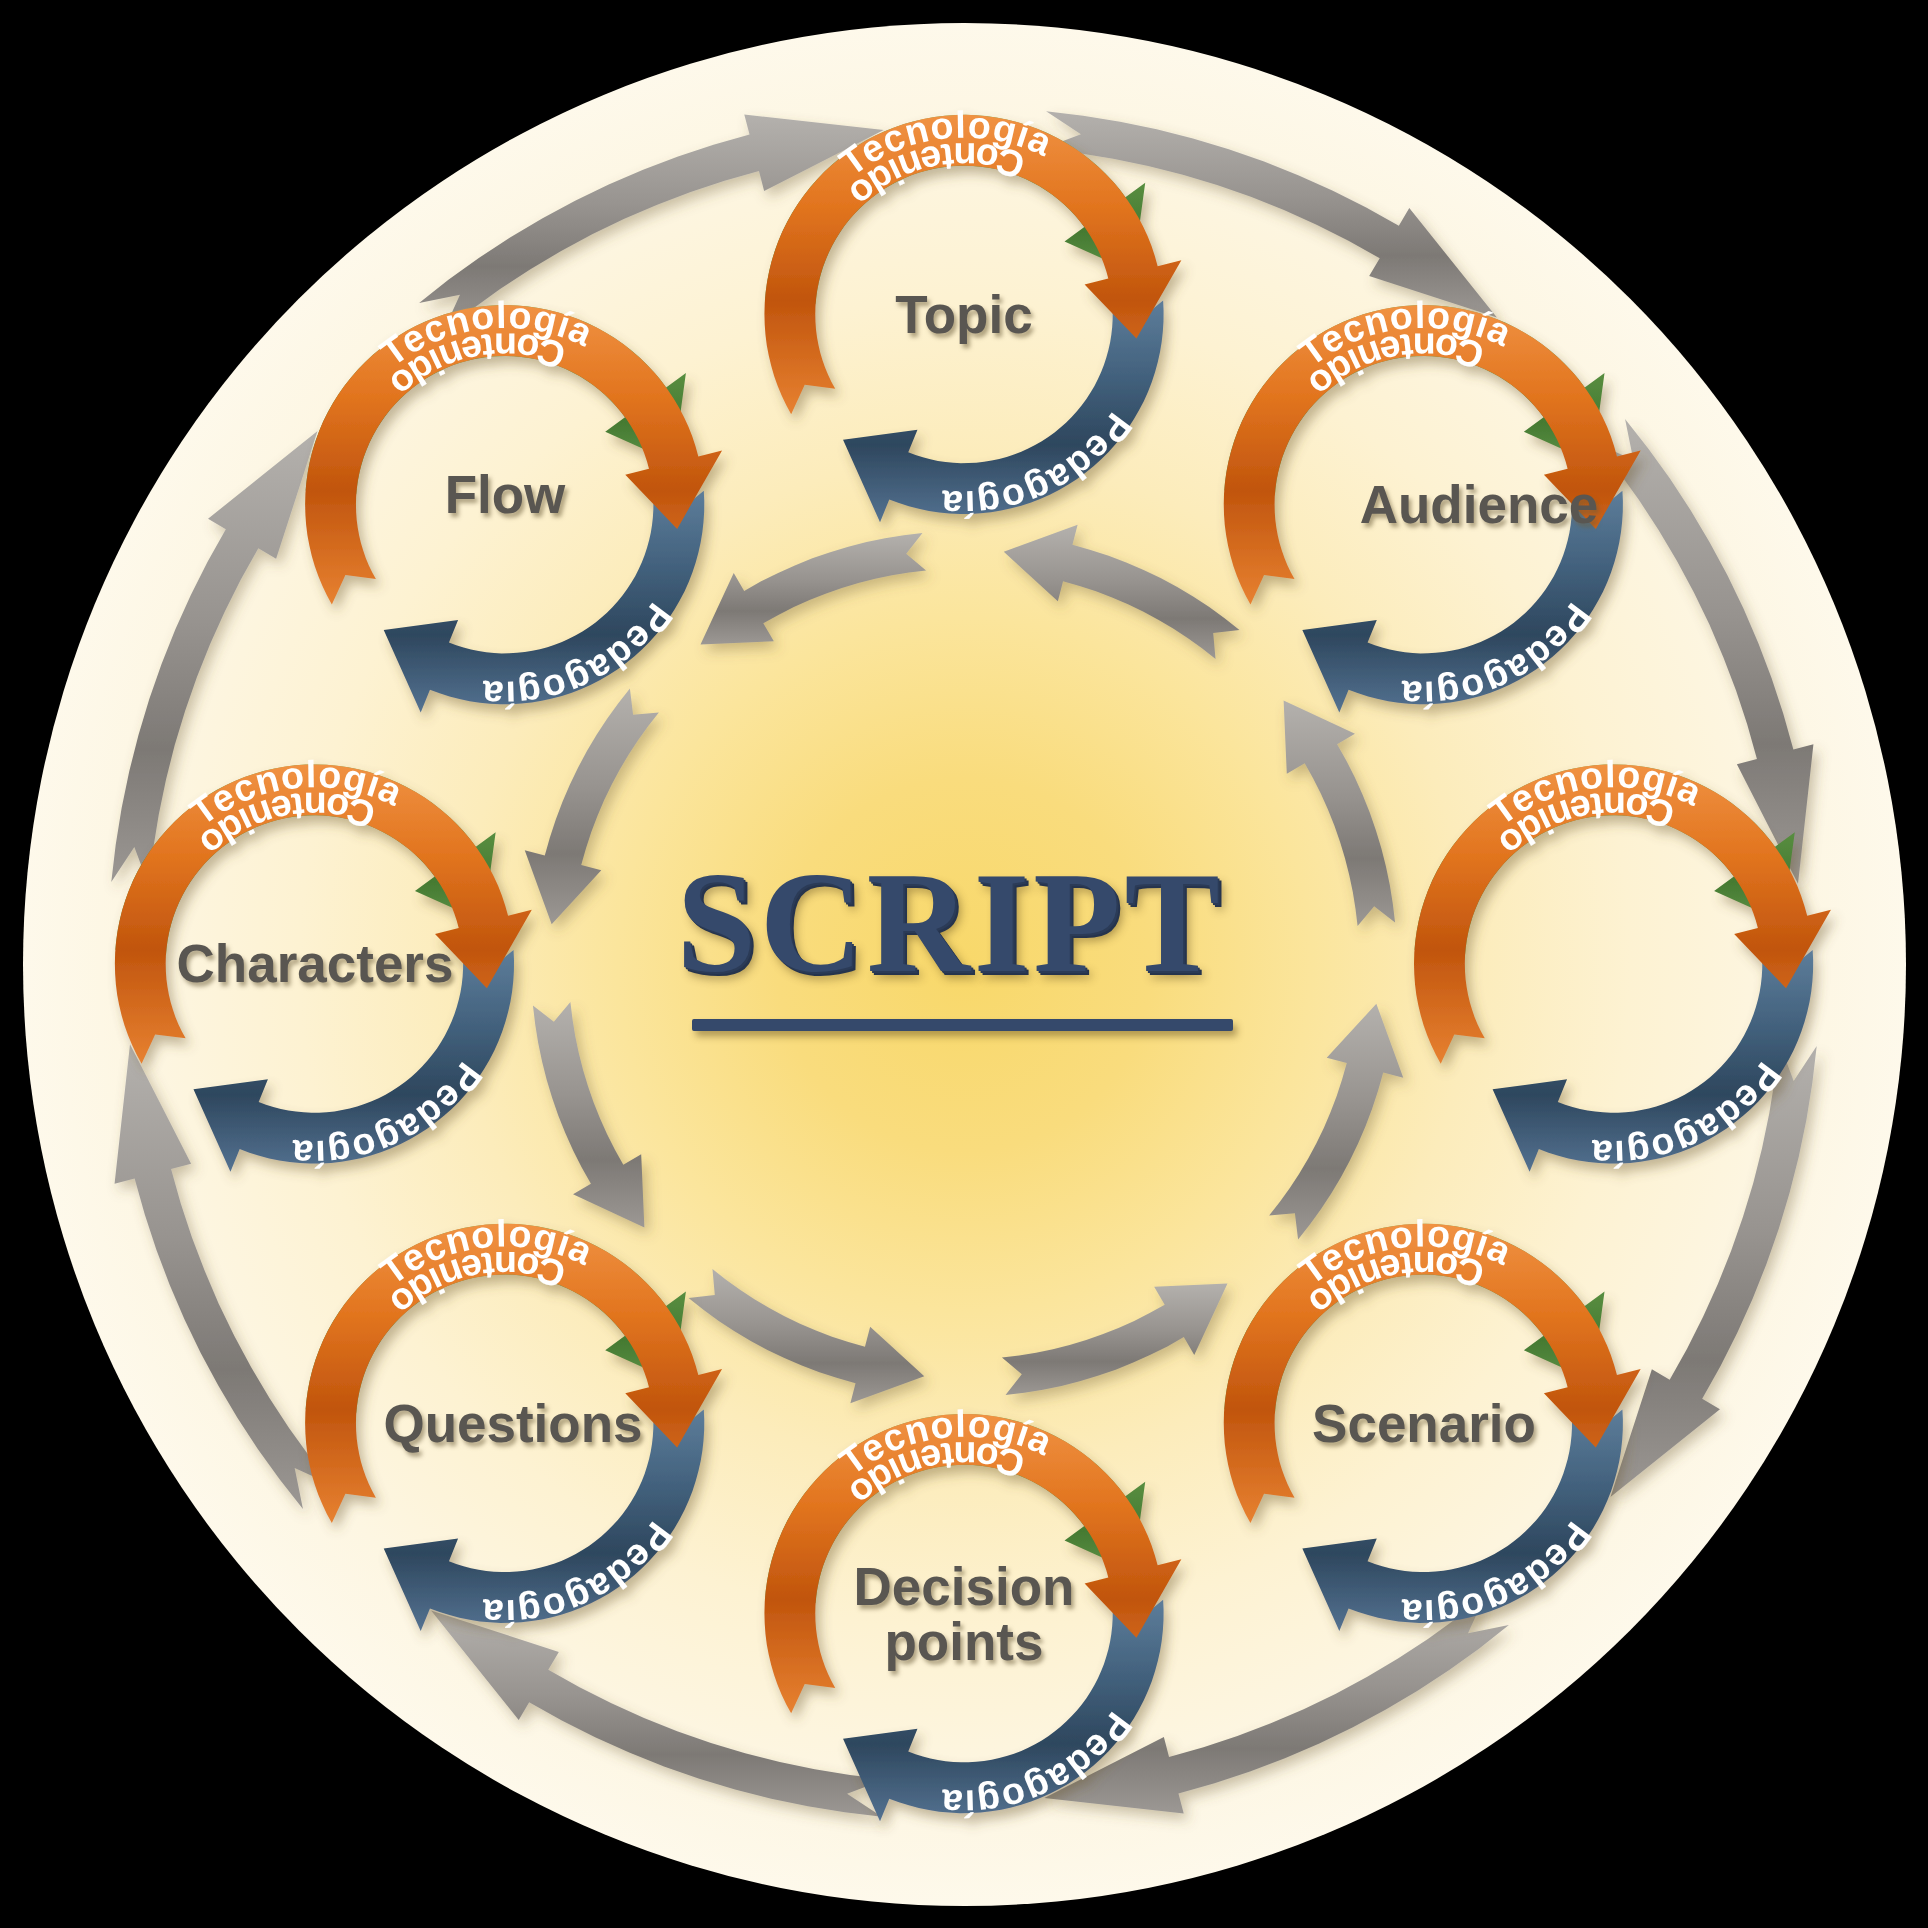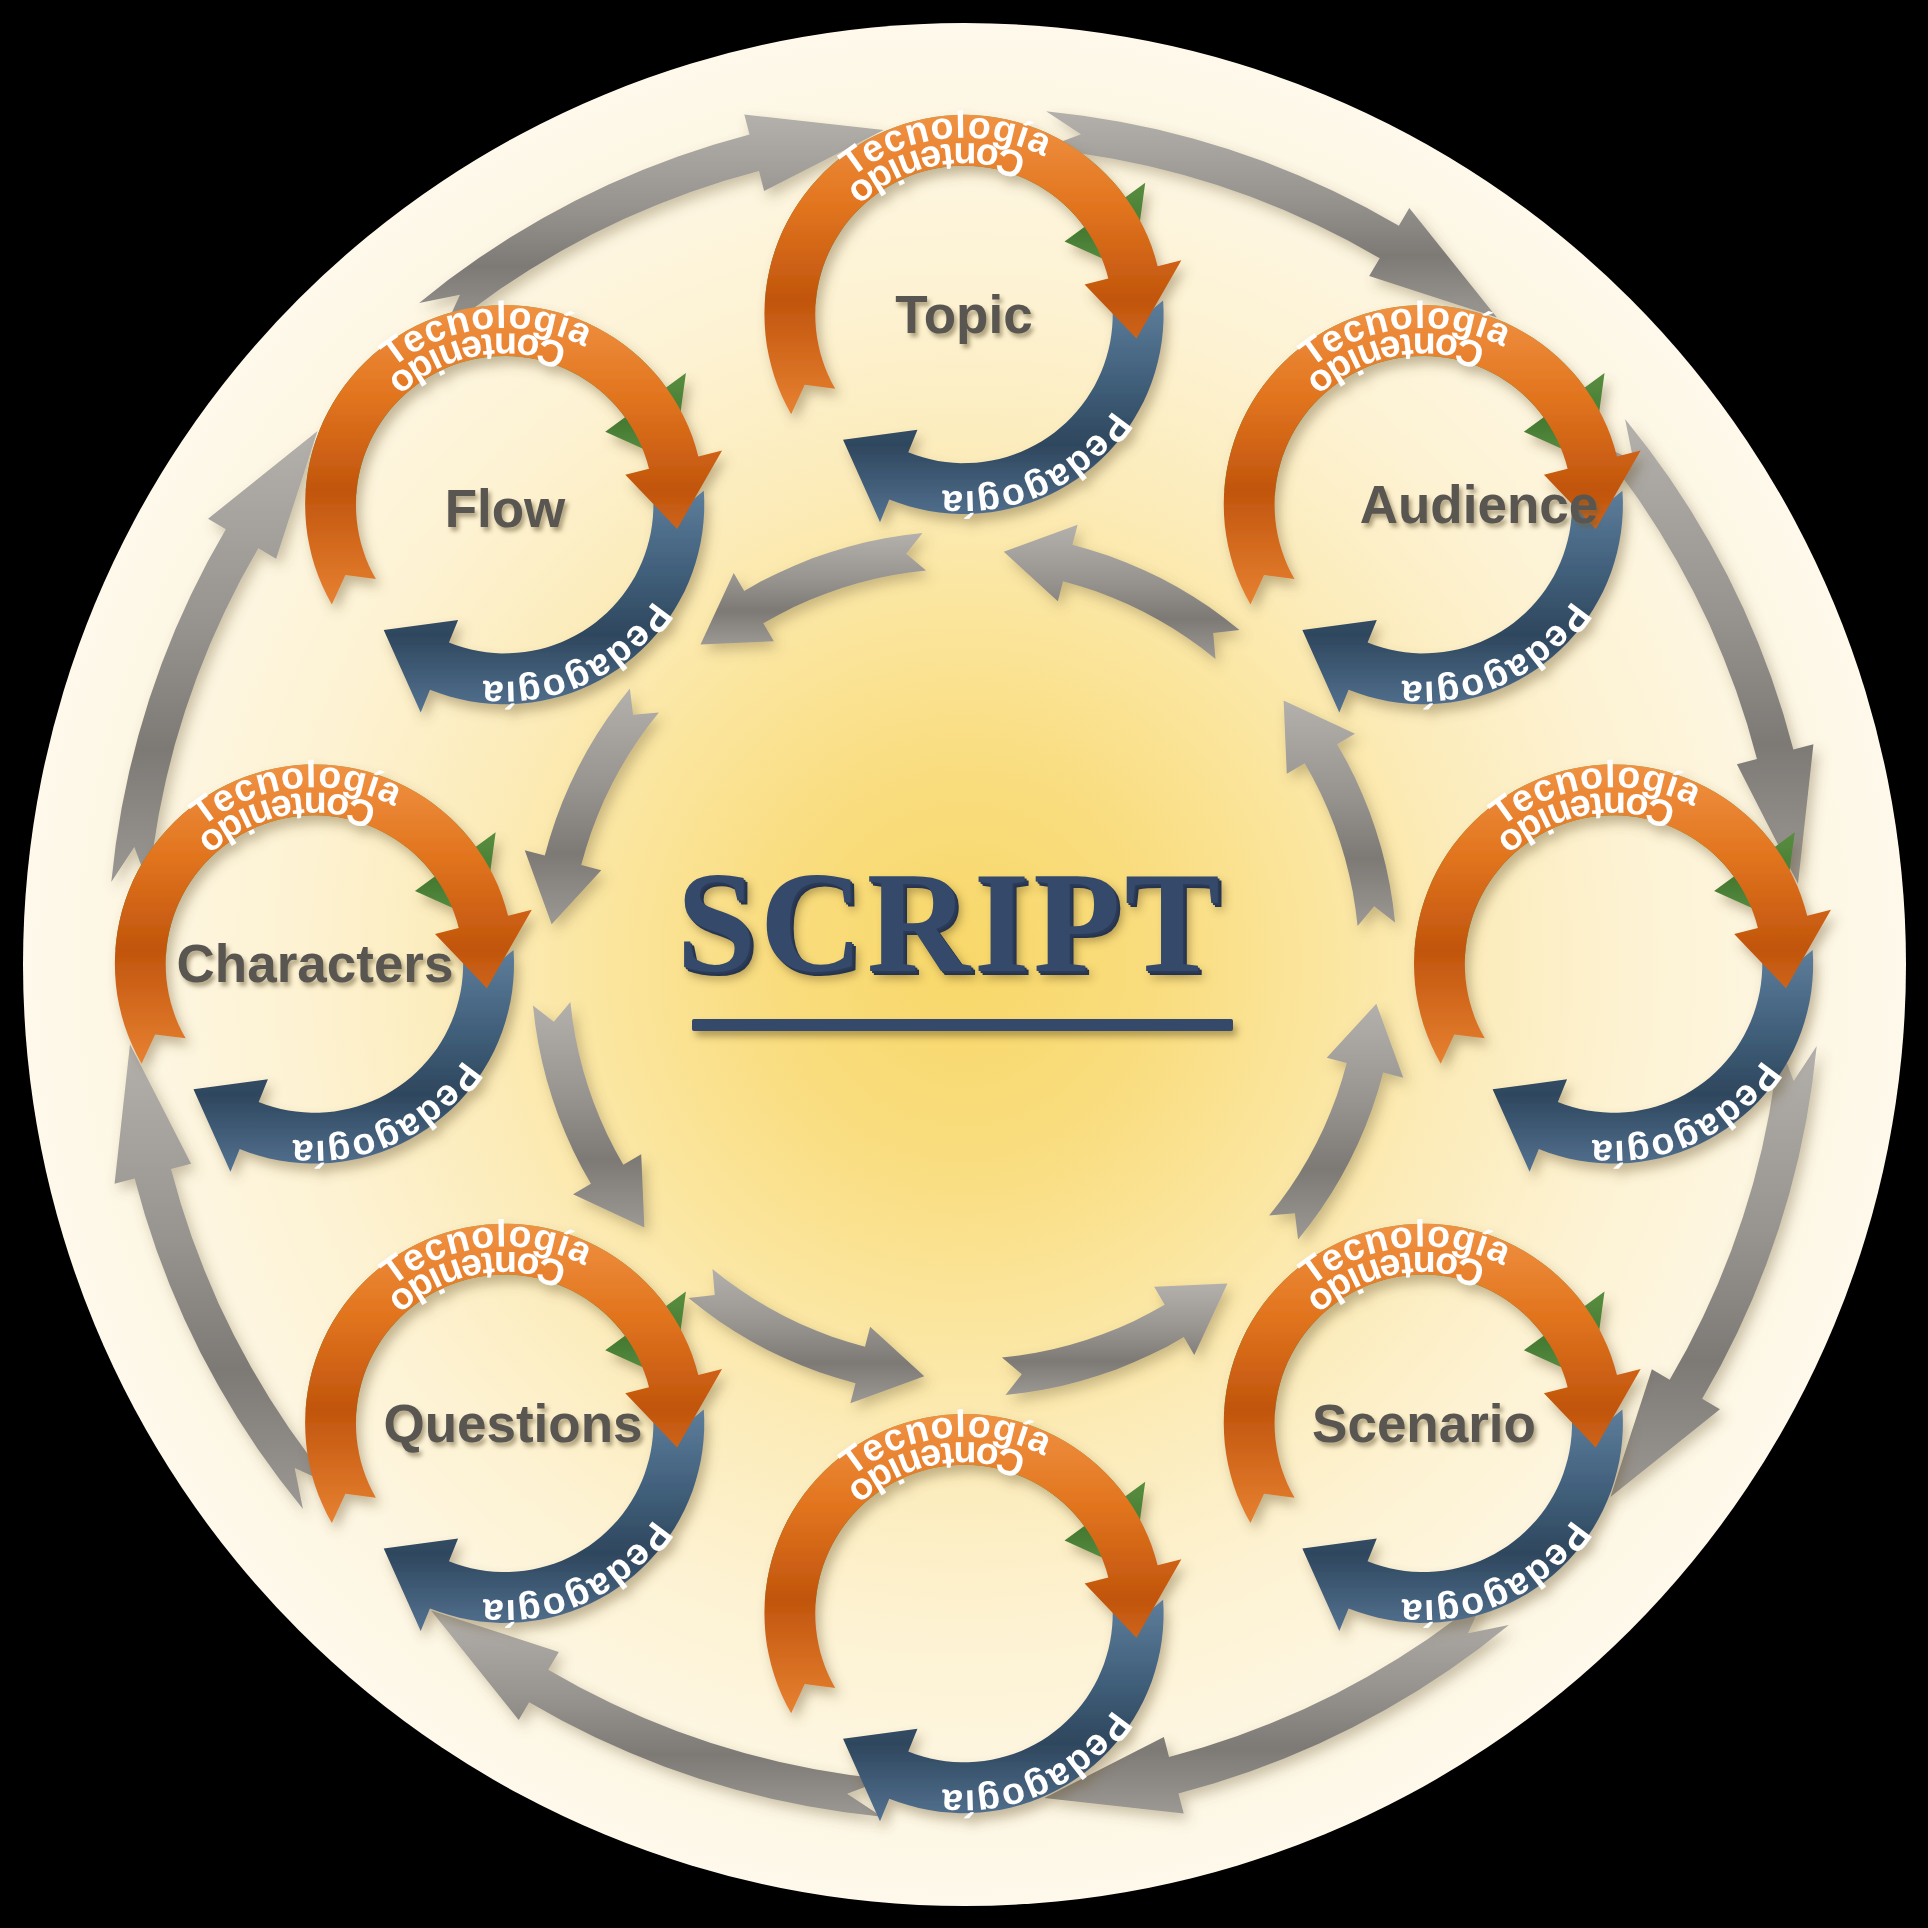--- a/index.html
+++ b/index.html
@@ -232,7 +232,7 @@
       <div class="node-label" style="left: 1424px; top: 1424px;">Scenario</div>
       <div class="node-label" style="left: 505px; top: 1424px; margin-left: 8px;">Questions</div>
       <div class="node-label" style="left: 315px; top: 964px;">Characters</div>
-      <div class="node-label" style="left: 505px; top: 509px;">Flow</div>
+      <div class="node-label" style="left: 505px; top: 495px;">Flow</div>
     </div>
 
   <div id="script-title">SCRIPT</div>

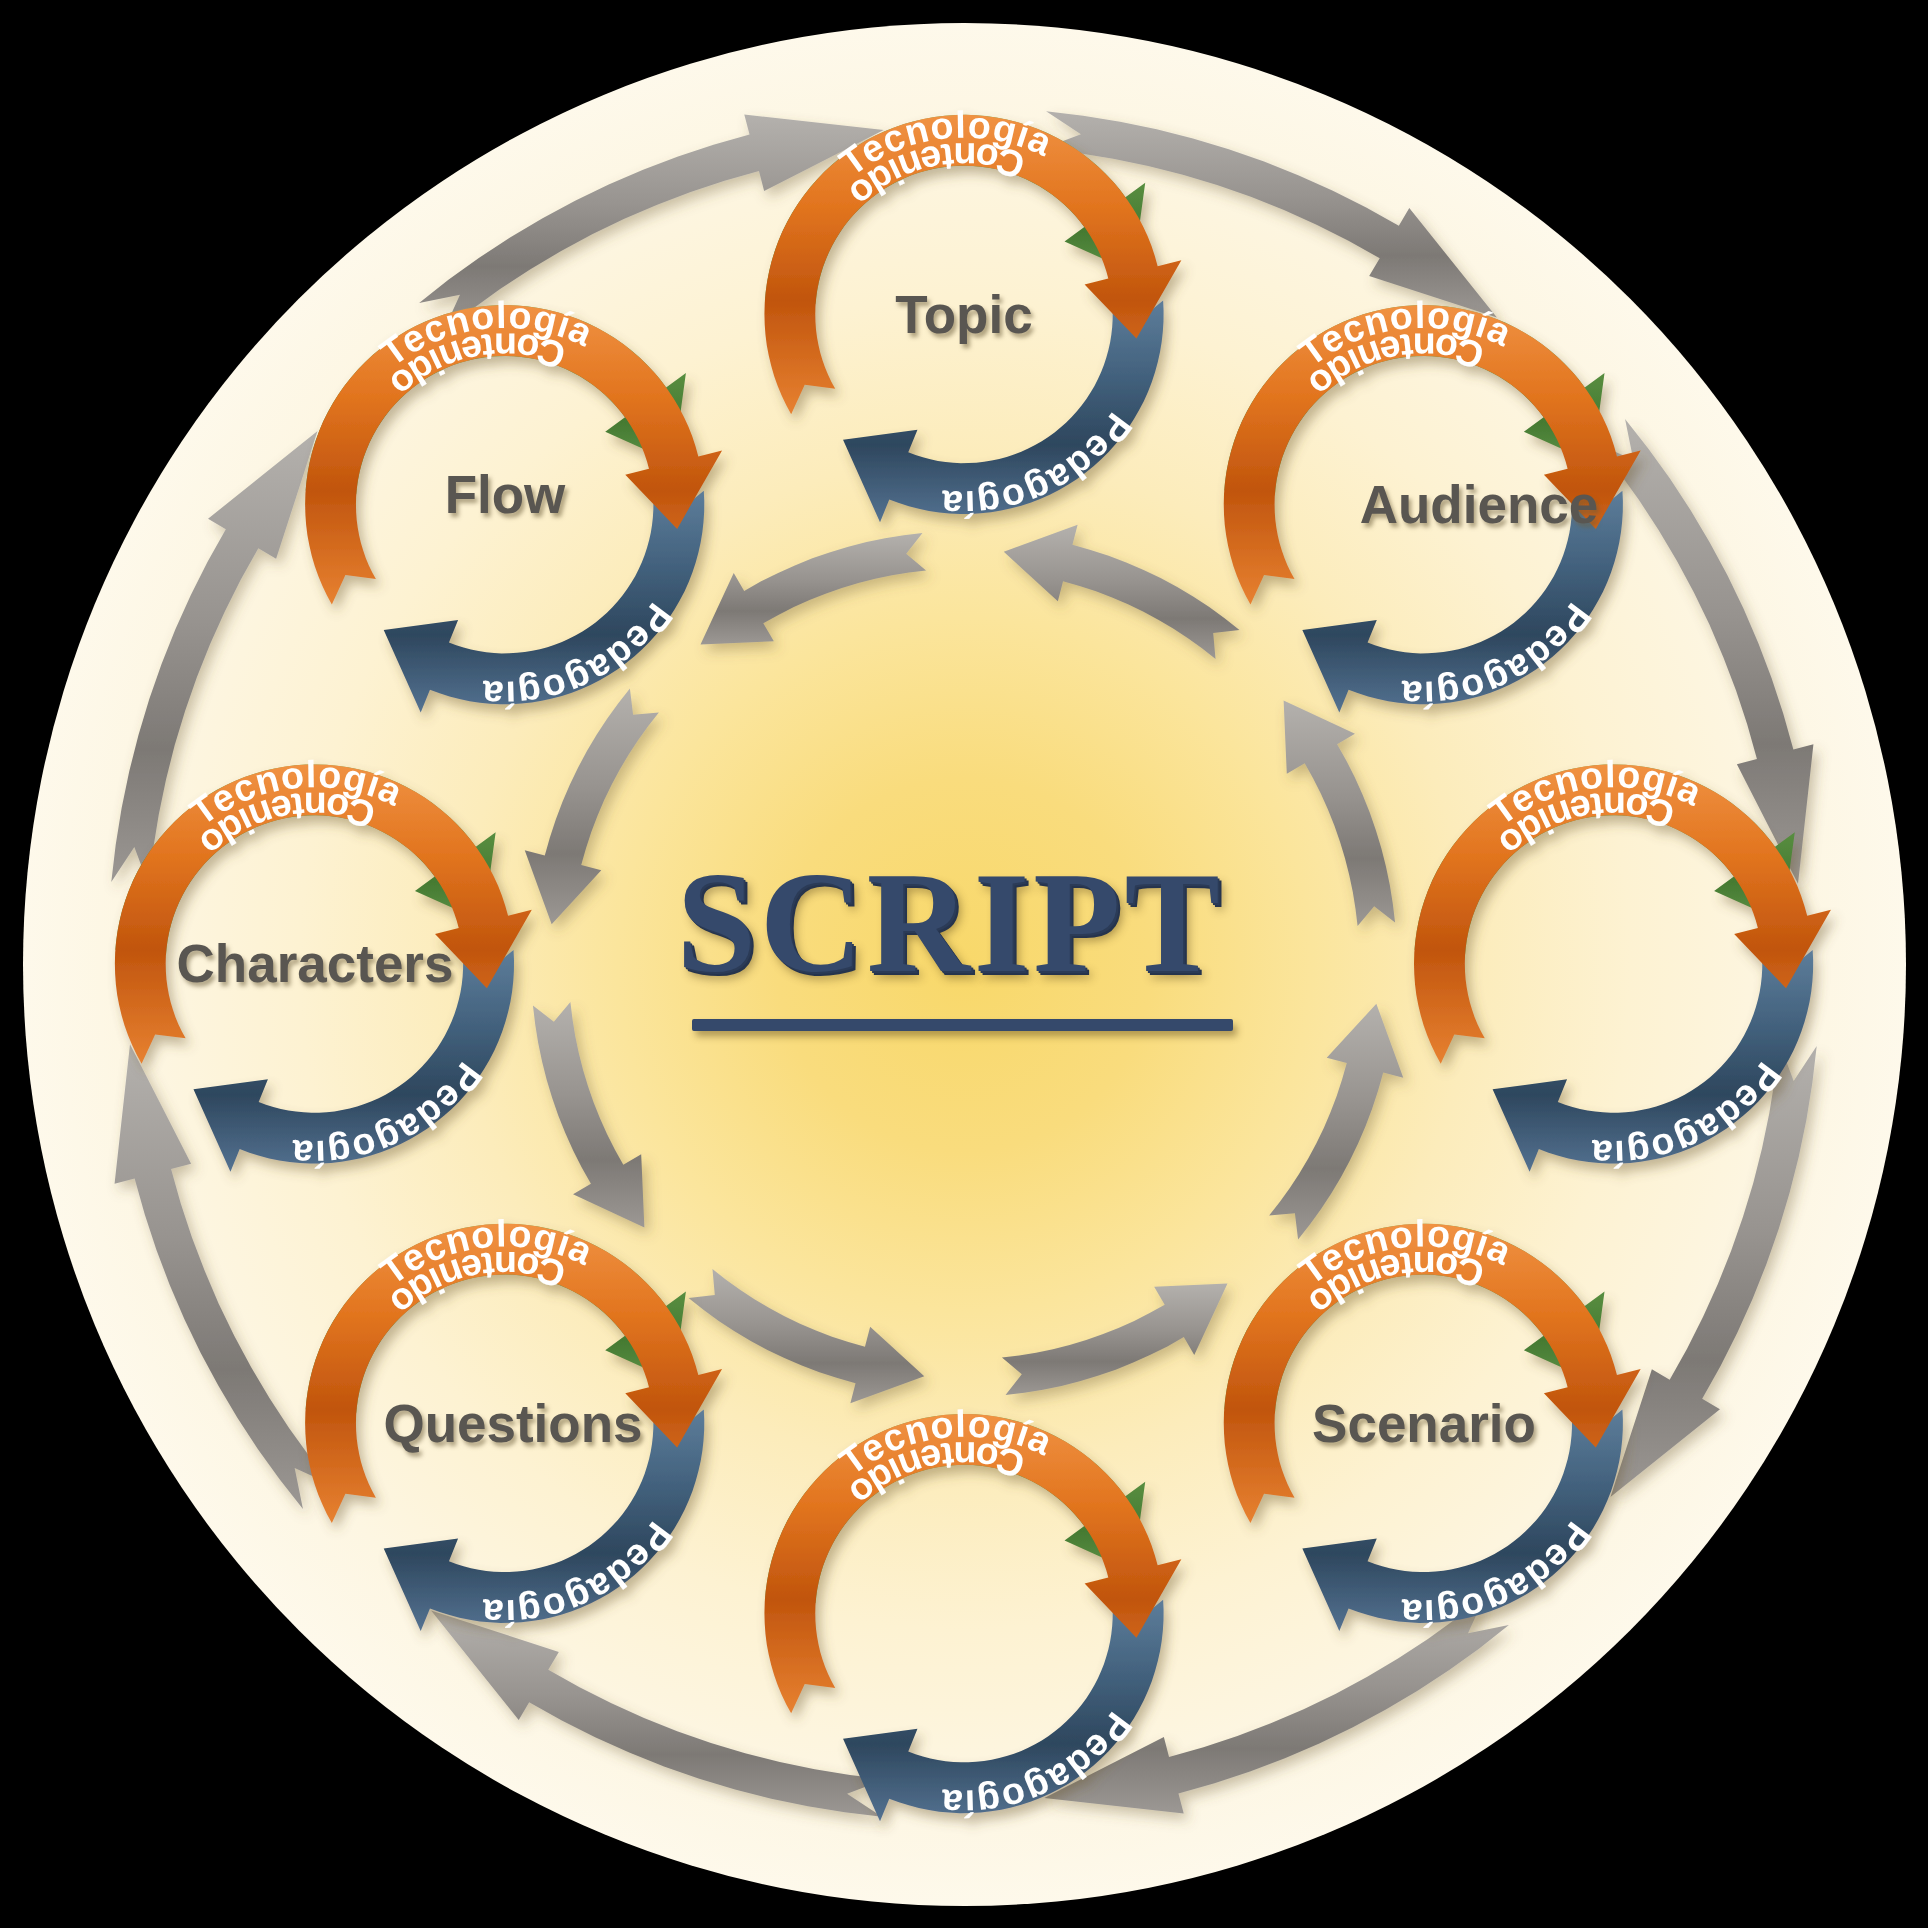--- a/index.html
+++ b/index.html
@@ -230,6 +230,8 @@
       <div class="node-label" style="left: 964px; top: 315px;">Topic</div>
       <div class="node-label" style="left: 1479px; top: 505px;">Audience</div>
       <div class="node-label" style="left: 1424px; top: 1424px;">Scenario</div>
+      <div class="node-label" style="left: 964px; top: 1614px;">Decision
+points</div>
       <div class="node-label" style="left: 505px; top: 1424px; margin-left: 8px;">Questions</div>
       <div class="node-label" style="left: 315px; top: 964px;">Characters</div>
       <div class="node-label" style="left: 505px; top: 495px;">Flow</div>

